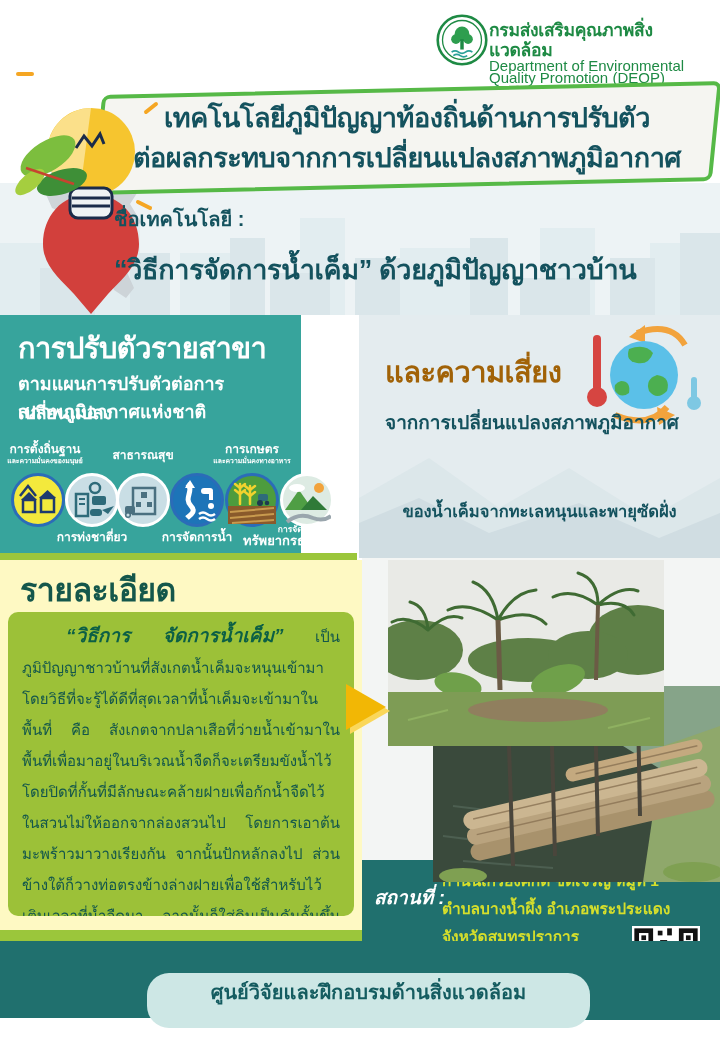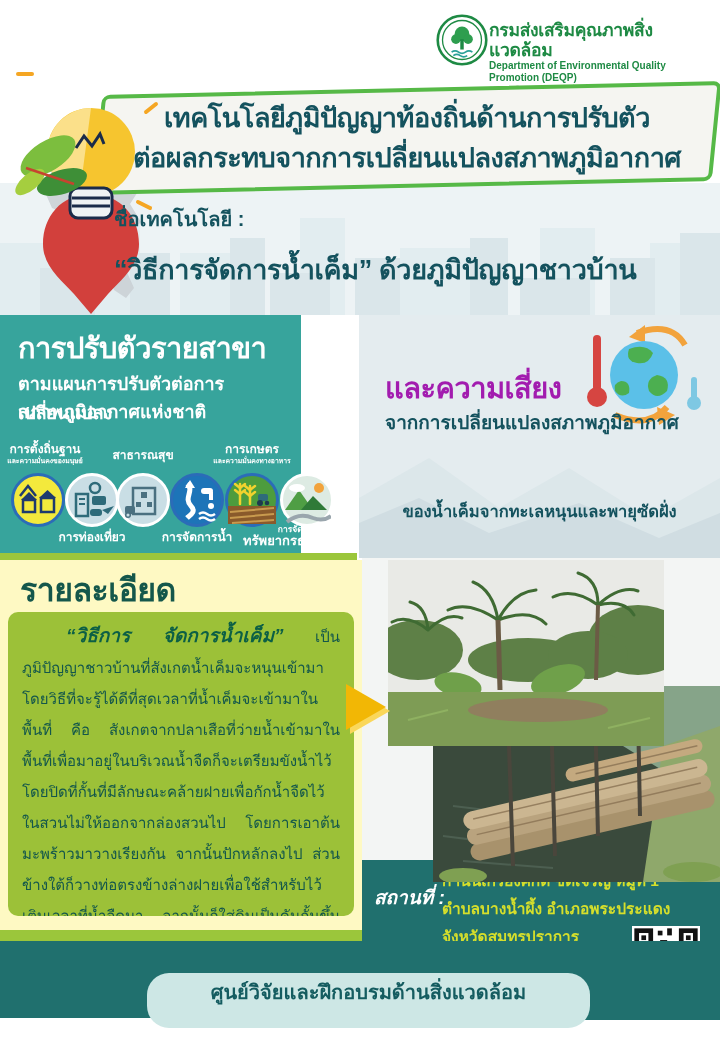--- a/index.html
+++ b/index.html
@@ -12,7 +12,7 @@
   
   #org-text{left:489px;top:20px;width:226px;}
   #org-name-th{font-size:17.5px;font-weight:800;color:#1E8A44;line-height:20px;letter-spacing:-.3px;}
-  #org-name-en{font-size:10px;font-weight:700;color:#1E8A44;line-height:12px;}
+  #org-name-en{font-size:15px;font-weight:400;color:#1E8A44;line-height:12px;}
   #org-ministry{font-size:5.8px;color:#8FA896;line-height:9px;}
 
   

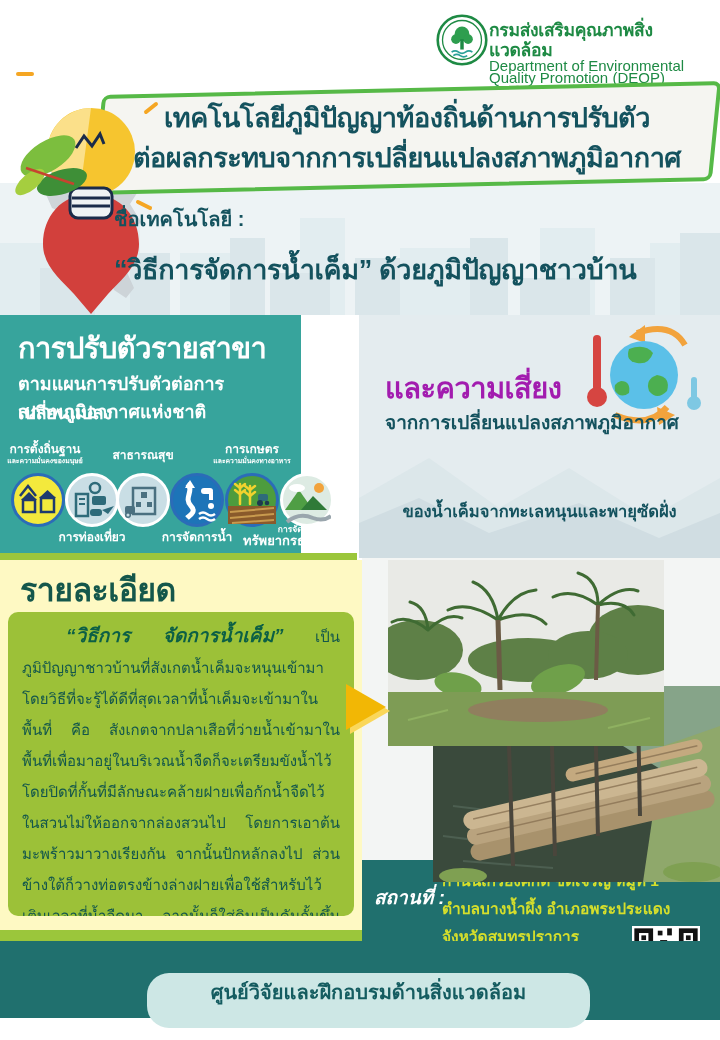--- a/index.html
+++ b/index.html
@@ -45,7 +45,7 @@
   #impact-panel{left:359px;top:315px;width:361px;height:243px;background:#E4ECEF;overflow:hidden;}
   #impact-mountains{left:0;bottom:0;width:361px;height:130px;}
   #impact-title1{left:26px;top:12px;font-size:29px;font-weight:800;color:#1F7E78;letter-spacing:-.5px;}
-  #impact-title2{left:26px;top:50px;font-size:29px;font-weight:800;color:#a21caf;letter-spacing:-.5px;}
+  #impact-title2{left:26px;top:34px;font-size:29px;font-weight:800;color:#a16207;letter-spacing:-.5px;}
   #impact-subtitle{left:26px;top:92px;font-size:19px;font-weight:700;color:#14525E;}
   #earth-graphic{left:190px;top:4px;width:160px;height:112px;}
   .impact-desc{left:10px;width:341px;text-align:center;font-size:16.5px;font-weight:700;color:#14525E;}

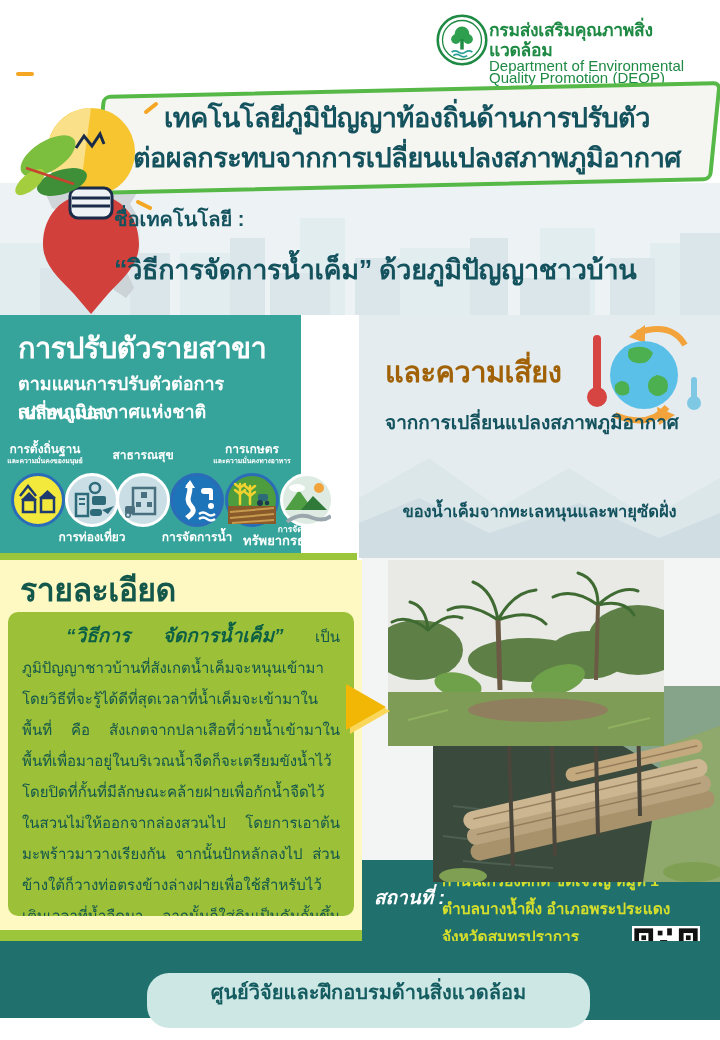--- a/index.html
+++ b/index.html
@@ -247,7 +247,7 @@
     </div>
 
     <div class="abs sec-label" style="left:42px;top:216px;width:100px;">
-      <span class="sec-main">การท่องเที่ยว</span>
+      <span class="sec-main">การท่งชาตี่ยว</span>
     </div>
     <div class="abs sec-label" style="left:147px;top:216px;width:100px;">
       <span class="sec-main">การจัดการน้ำ</span>

